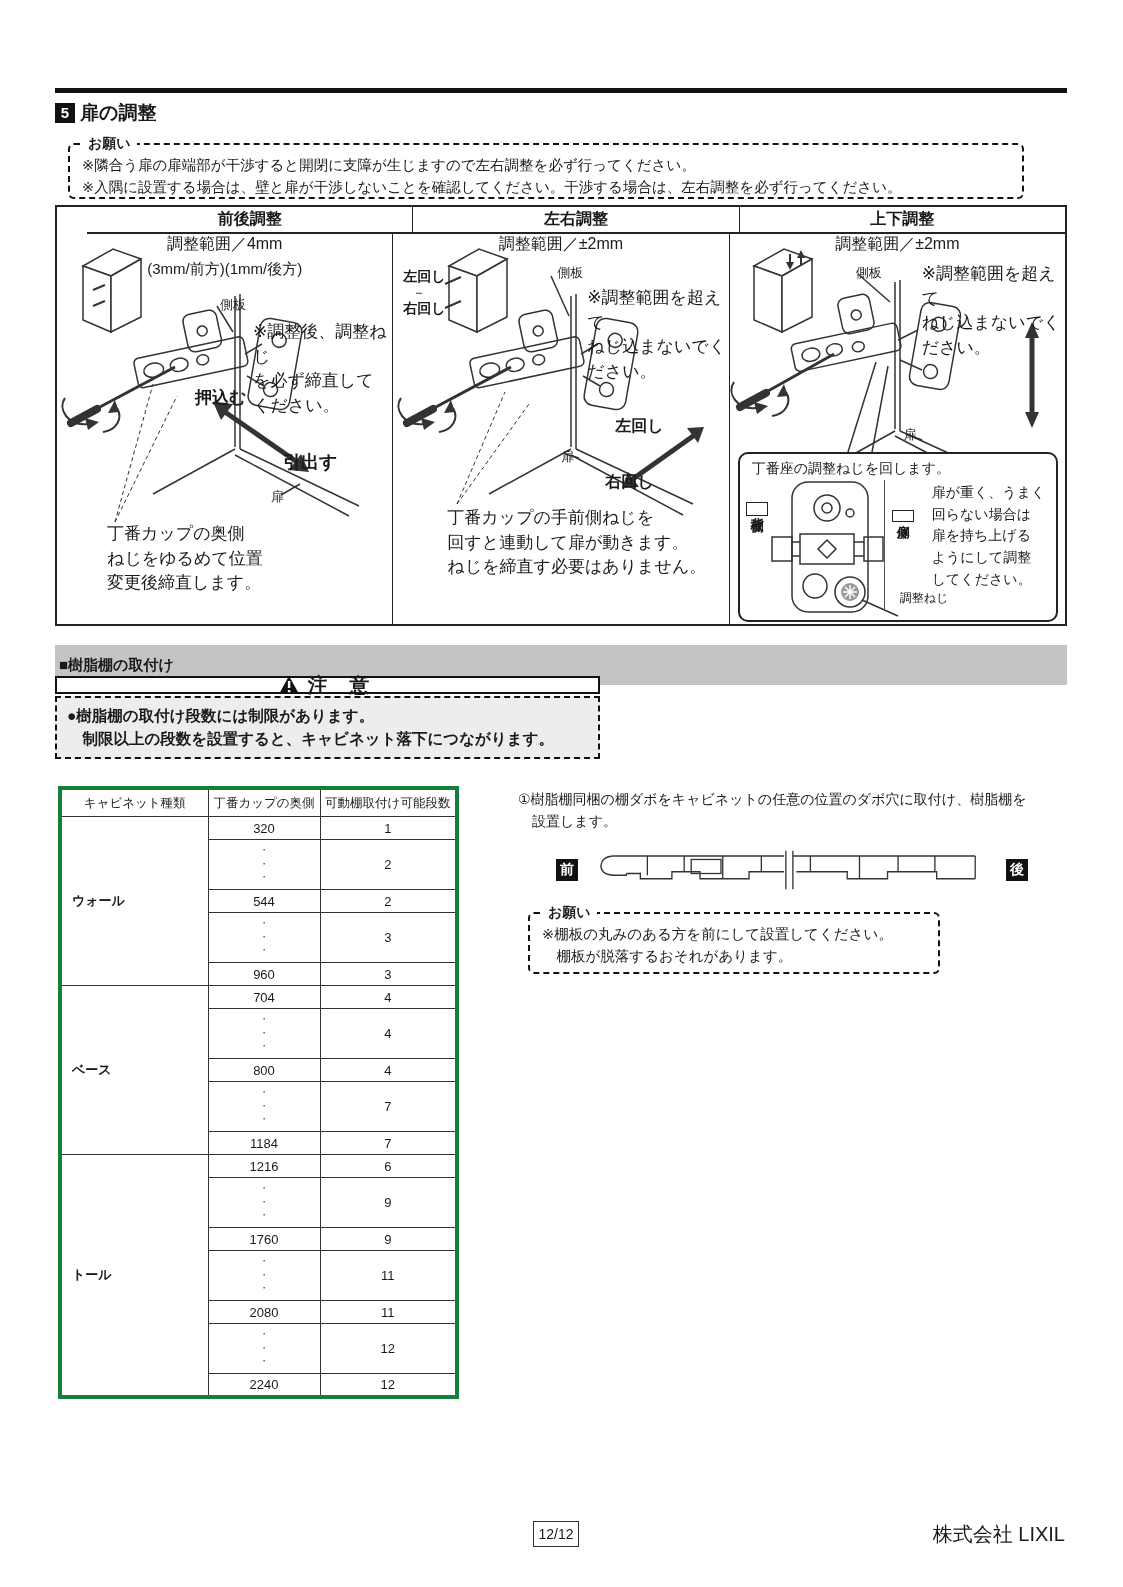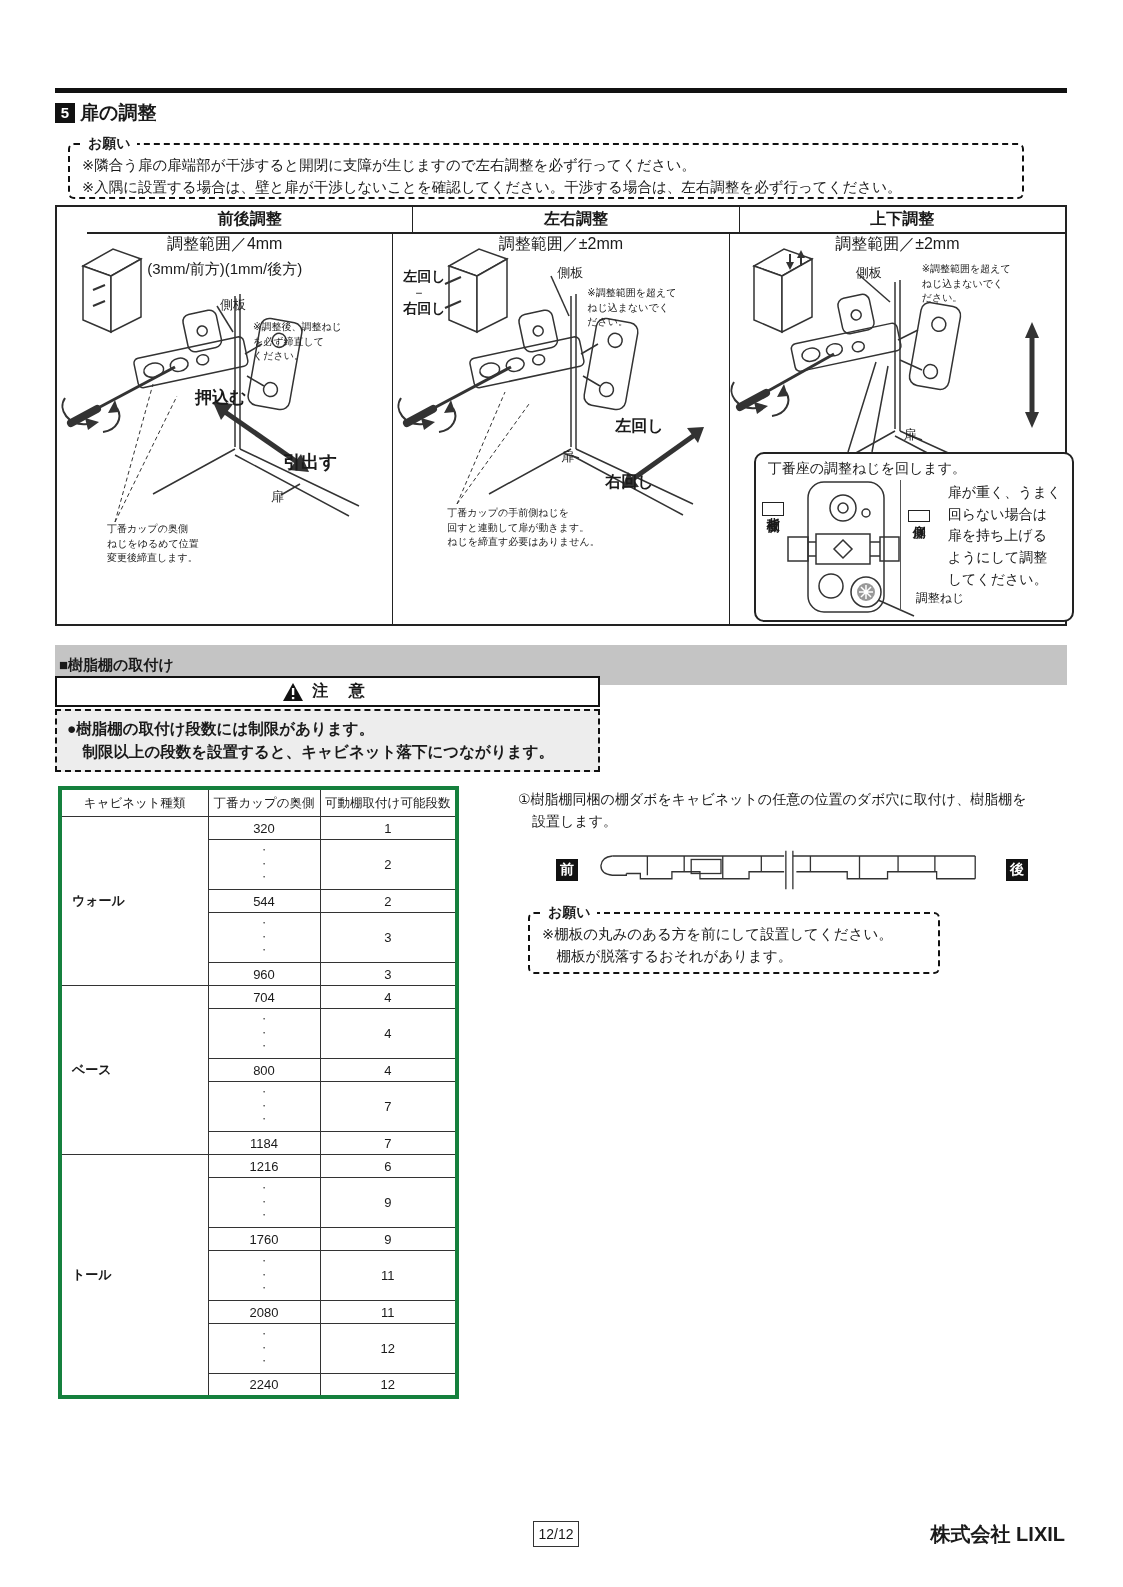--- a/index.html
+++ b/index.html
@@ -33,7 +33,7 @@
   .range-title{width:100%;text-align:center;font-size:16px;top:0;left:0;}
   .range-sub{width:100%;text-align:center;font-size:15px;top:26px;left:0;}
   .small-lbl{font-size:13px;}
-  .note13{font-size:10px;line-height:1.45;}
+  .note13{font-size:17px;line-height:1.45;}
   .bold-big{font-weight:bold;font-size:17px;}
   .scene{left:0;top:0;width:337px;height:392px;}
   

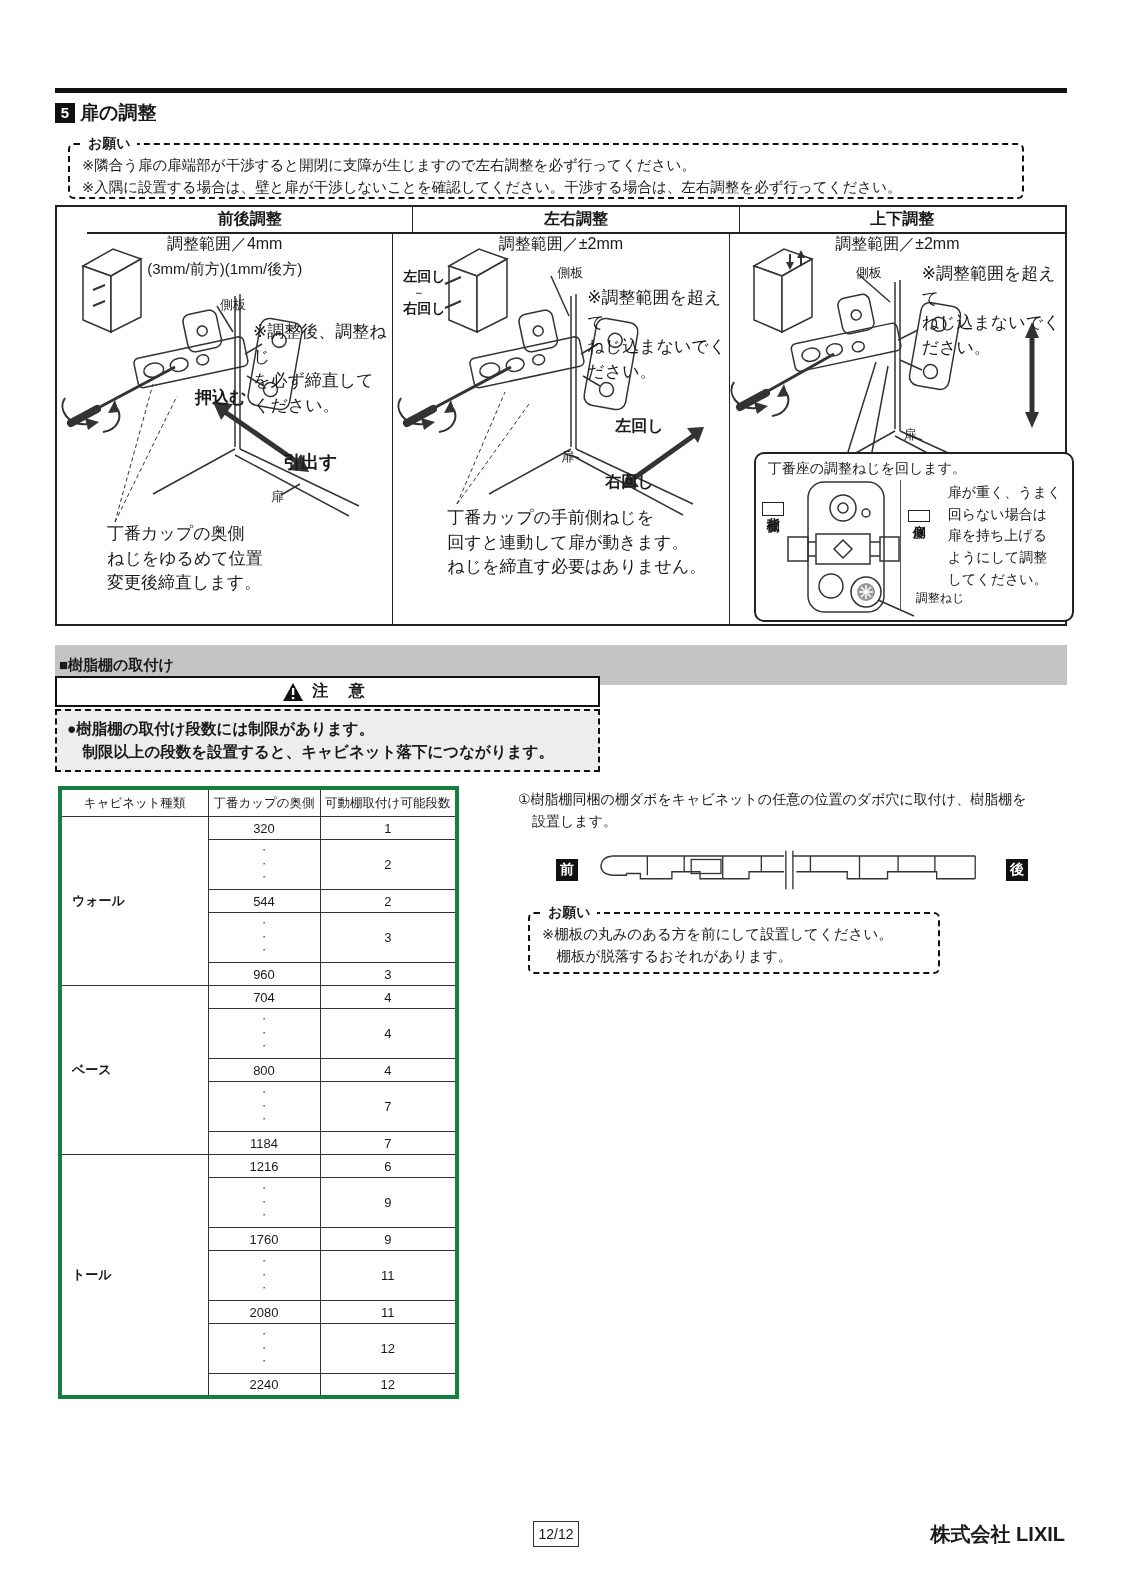--- a/index.html
+++ b/index.html
@@ -37,7 +37,7 @@
   .bold-big{font-weight:bold;font-size:17px;}
   .scene{left:0;top:0;width:337px;height:392px;}
   
-  .adj-box{border:2px solid #222;border-radius:10px;background:#fff;box-sizing:border-box;margin-left:16px;}
+  .adj-box{border:2px solid #222;border-radius:10px;background:#fff;box-sizing:border-box;}
   .vert-lbl{writing-mode:vertical-rl;text-orientation:upright;border:1.5px solid #222;
     font-size:13px;font-weight:bold;padding:3px 1px;letter-spacing:2px;background:#fff;}
   

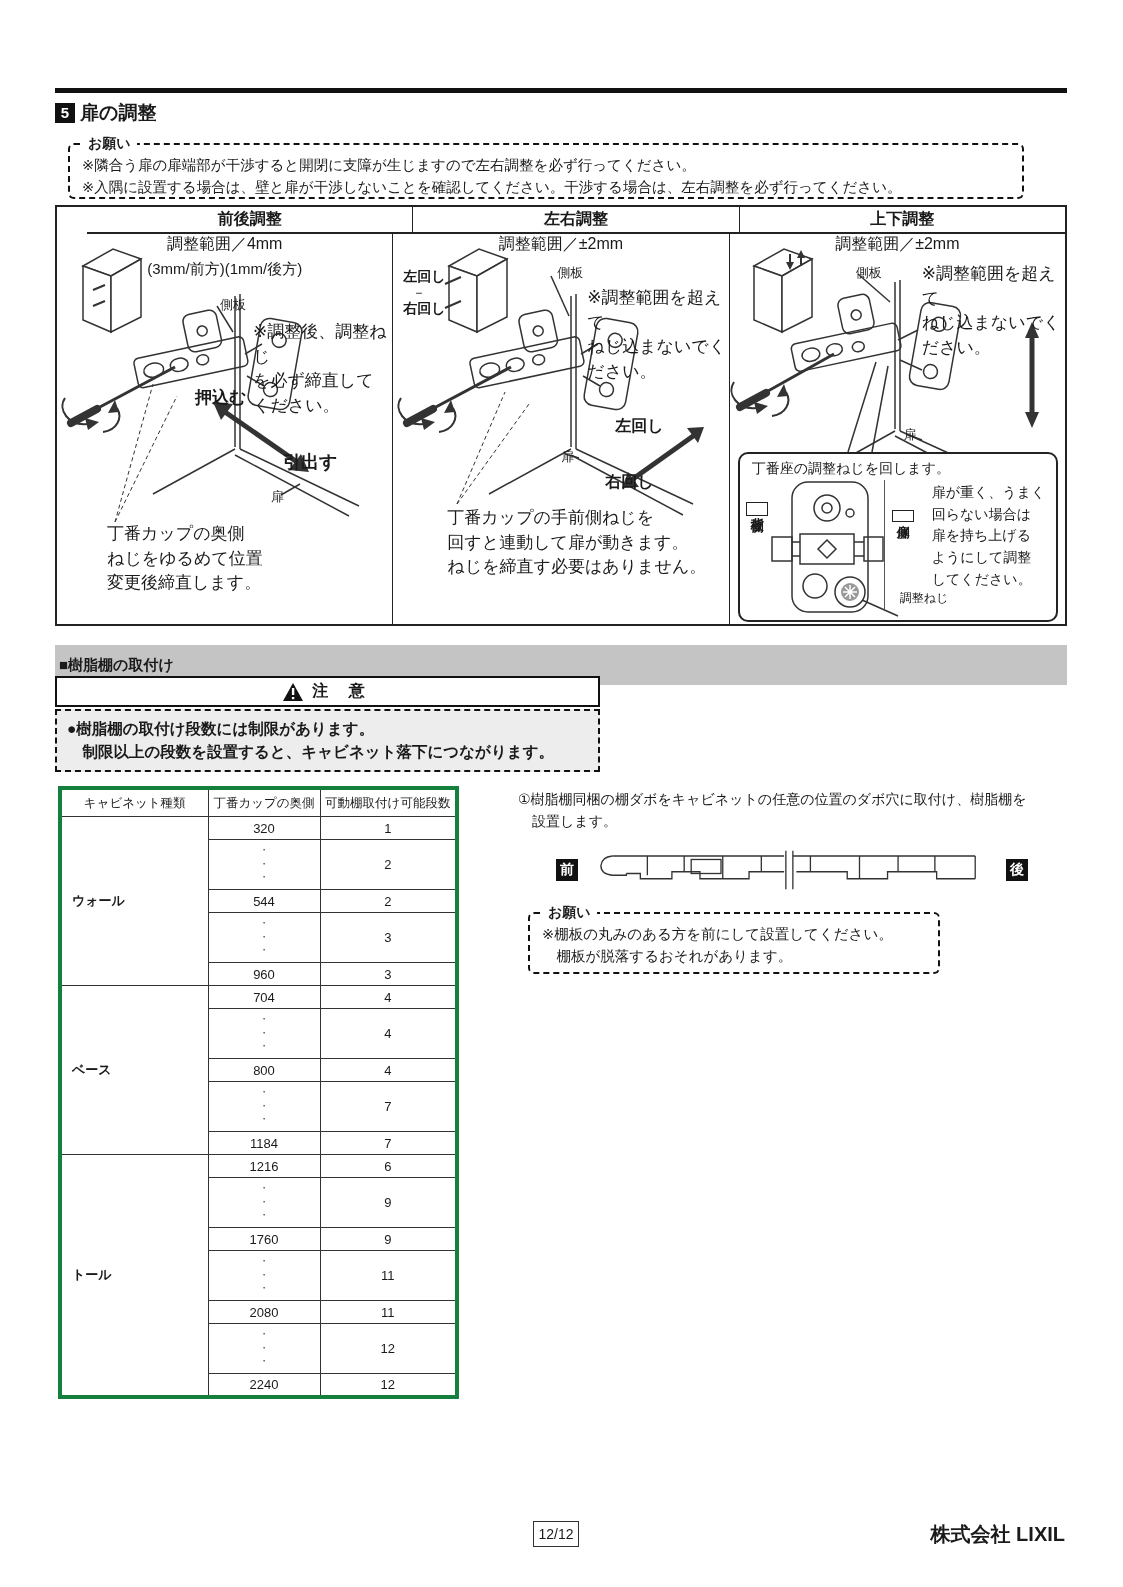--- a/index.html
+++ b/index.html
@@ -44,8 +44,8 @@
   .gray-bar{left:55px;top:645px;width:1012px;height:40px;display:flex;align-items:center;
     padding-left:4px;box-sizing:border-box;font-weight:bold;font-size:15px;}
   .caution{left:55px;top:676px;width:545px;}
-  .caution-head{border:2.5px solid #111;height:31px;display:flex;align-items:center;
-    justify-content:center;gap:8px;font-weight:bold;font-size:16px;letter-spacing:8px;background:#fff;box-sizing:border-box;}
+  .caution-head{border:2.5px solid #111;height:18px;display:flex;align-items:center;
+    justify-content:center;gap:8px;font-weight:bold;font-size:20px;letter-spacing:8px;background:#fff;box-sizing:border-box;}
   .caution-body{margin-top:2px;border:2px dashed #111;padding:6px 10px;font-size:15.5px;
     font-weight:bold;line-height:1.5;}
   

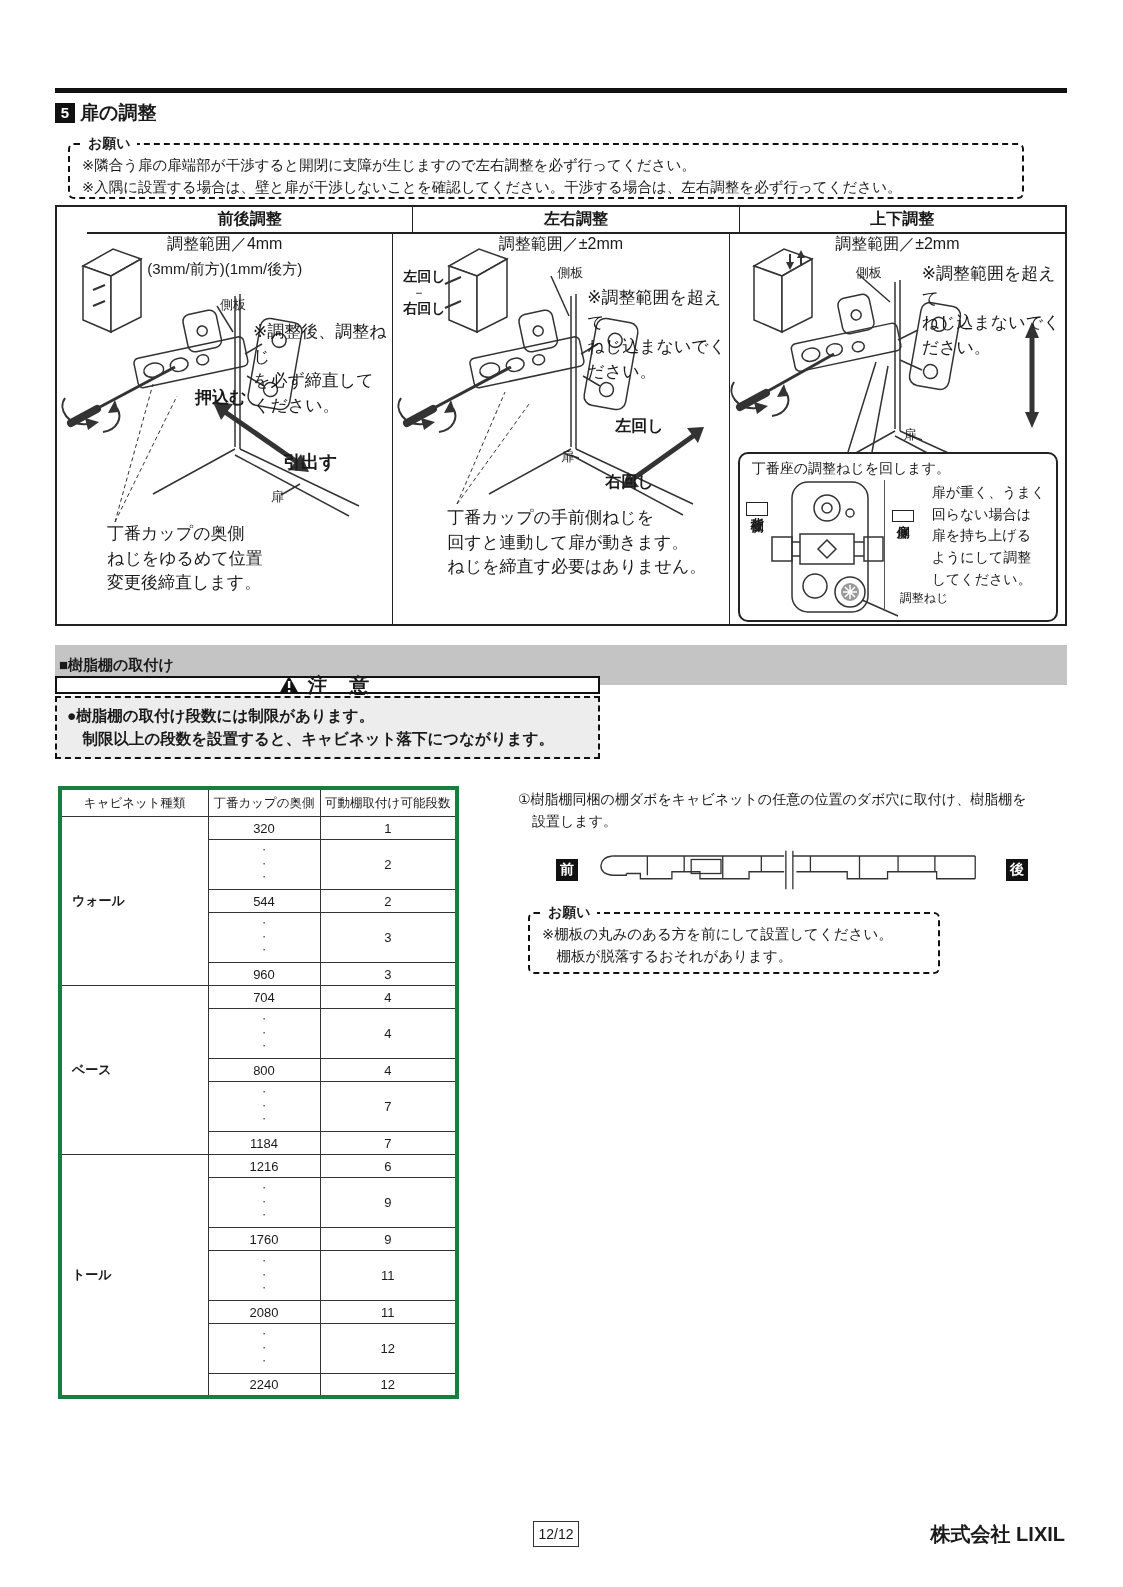--- a/index.html
+++ b/index.html
@@ -63,7 +63,7 @@
   
   .page-box{border:1.5px solid #333;width:44px;height:24px;display:flex;align-items:center;
     justify-content:center;font-size:14px;}
-  .company{font-weight:bold;font-size:20px;}
+  .company{font-weight:normal;font-size:20px;}
   svg{display:block;}
 </style>
 </head>

